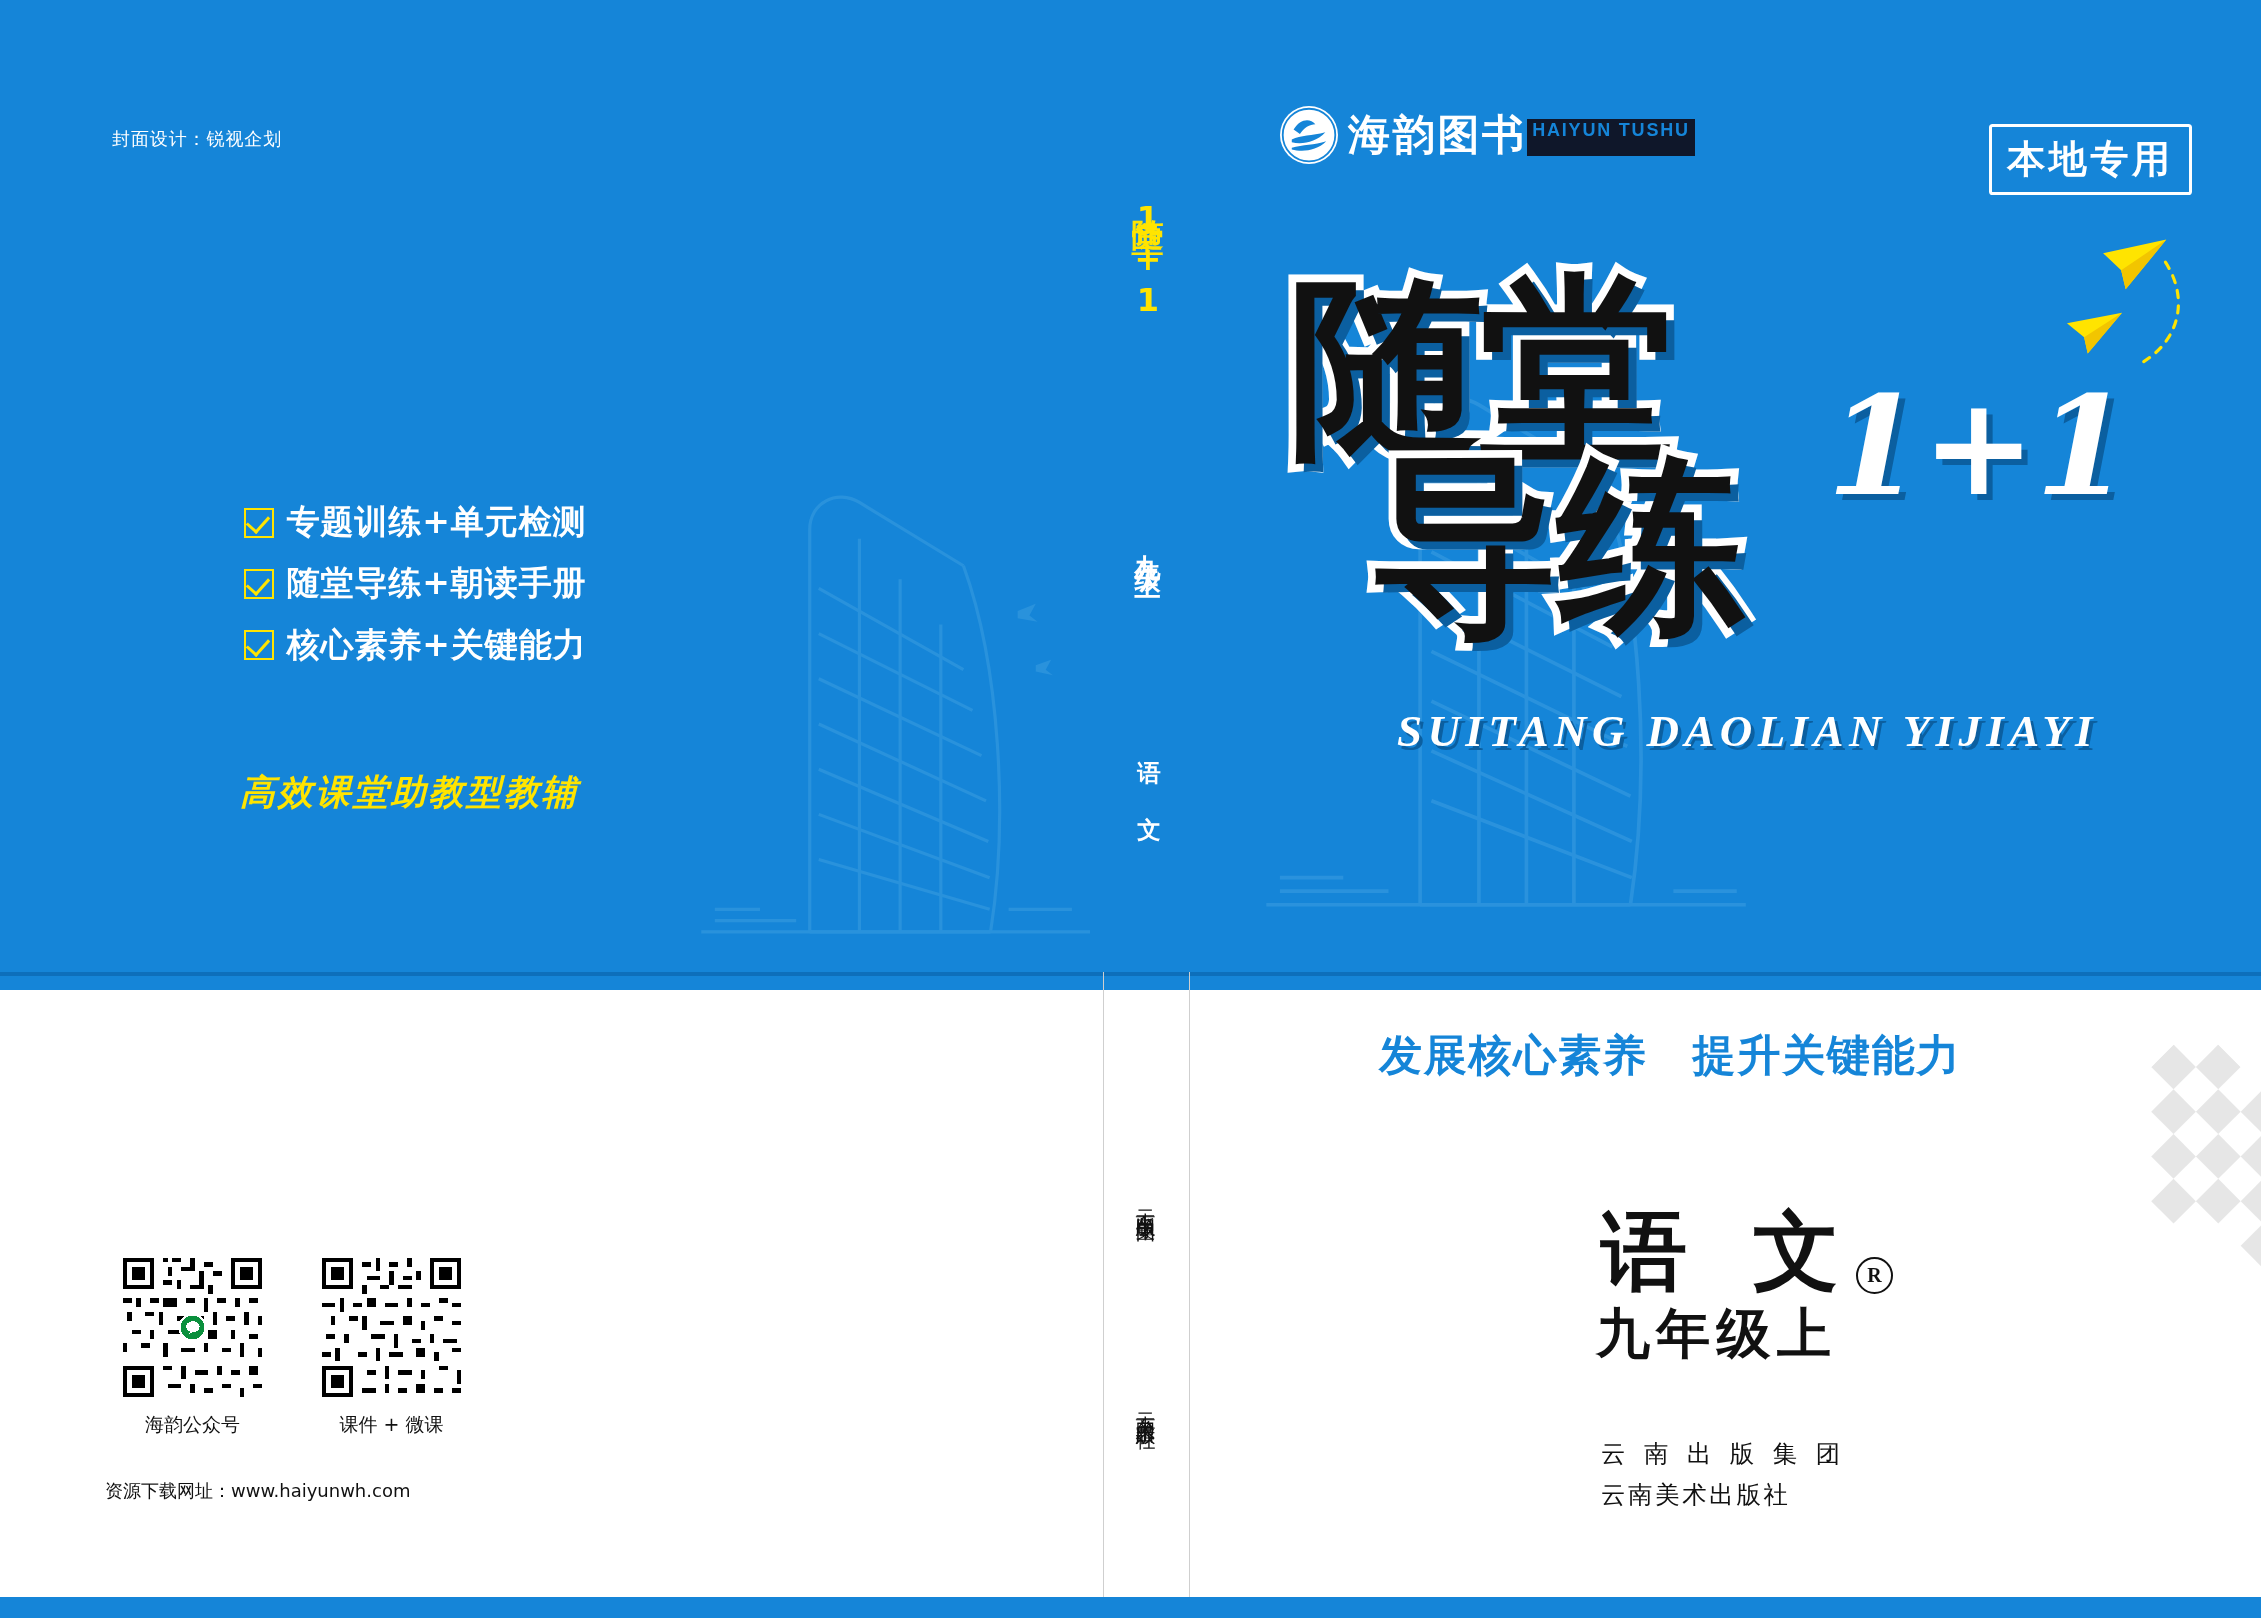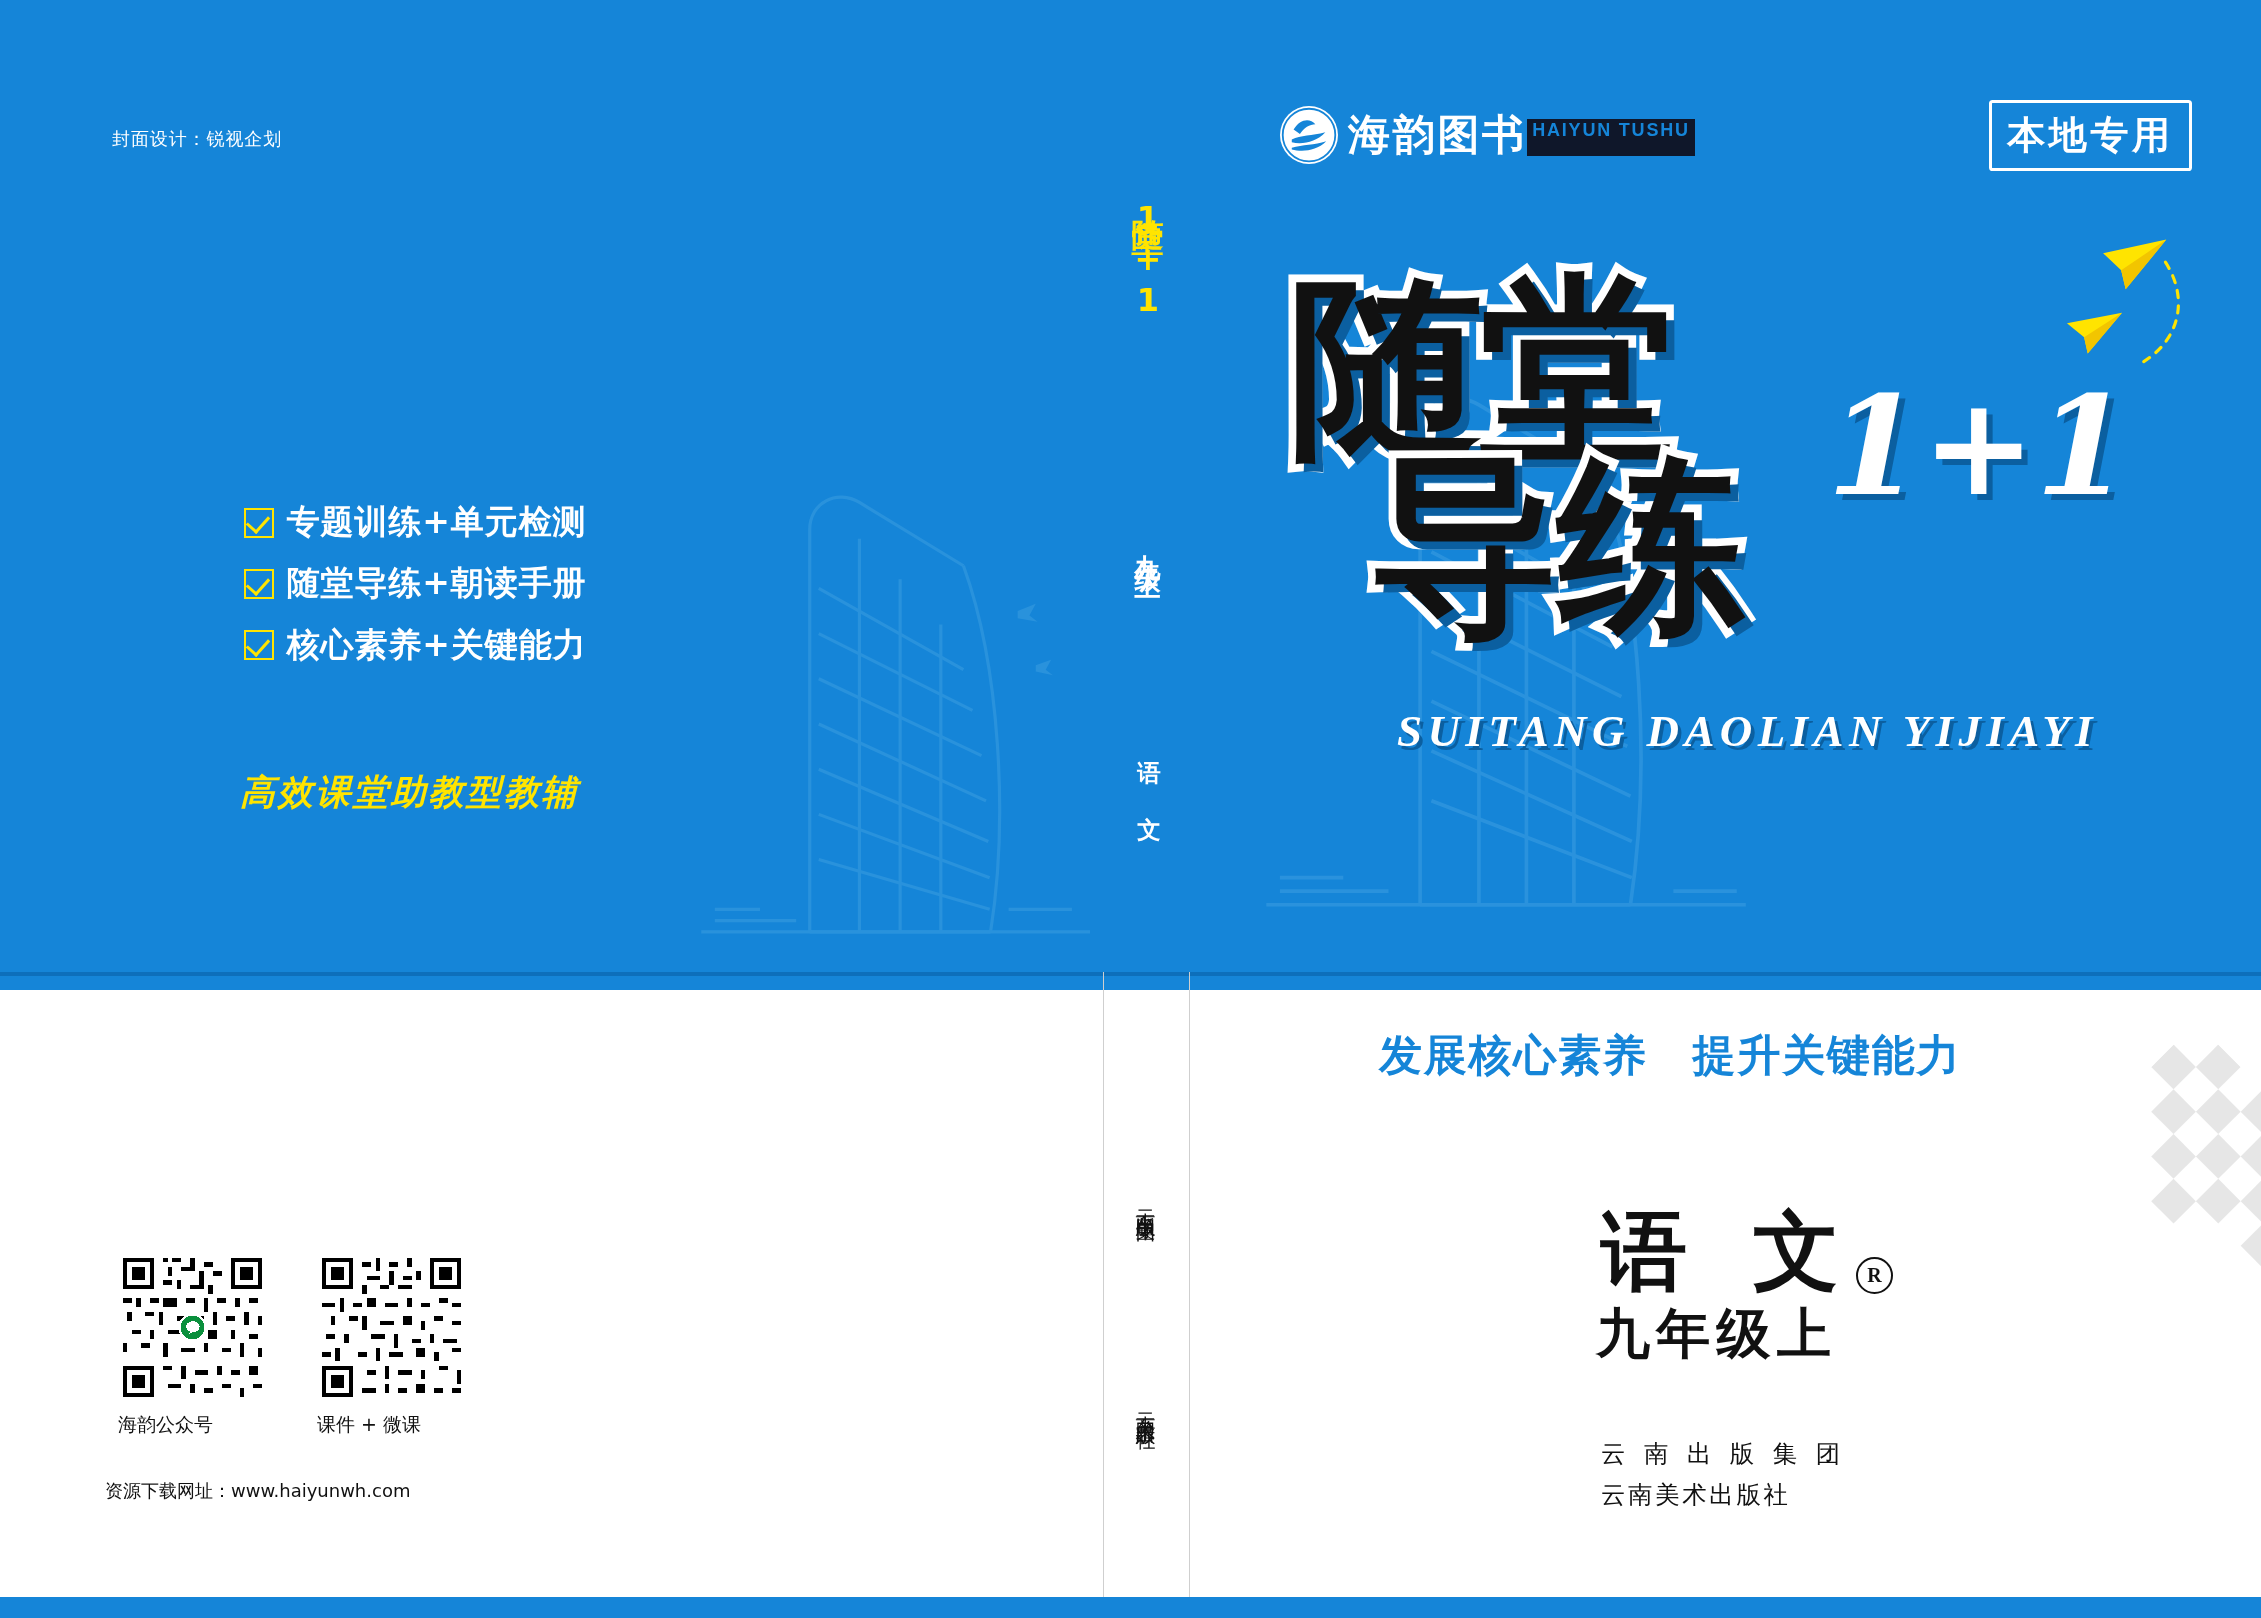--- a/index.html
+++ b/index.html
@@ -141,7 +141,7 @@
   }
 
   .local-badge{
-    position:absolute;right:105px;top:100px;
+    position:absolute;right:105px;top:124px;
     border:3.2px solid #ffffff;border-radius:3.6px;
     padding:7.2px 15.4px;
   }

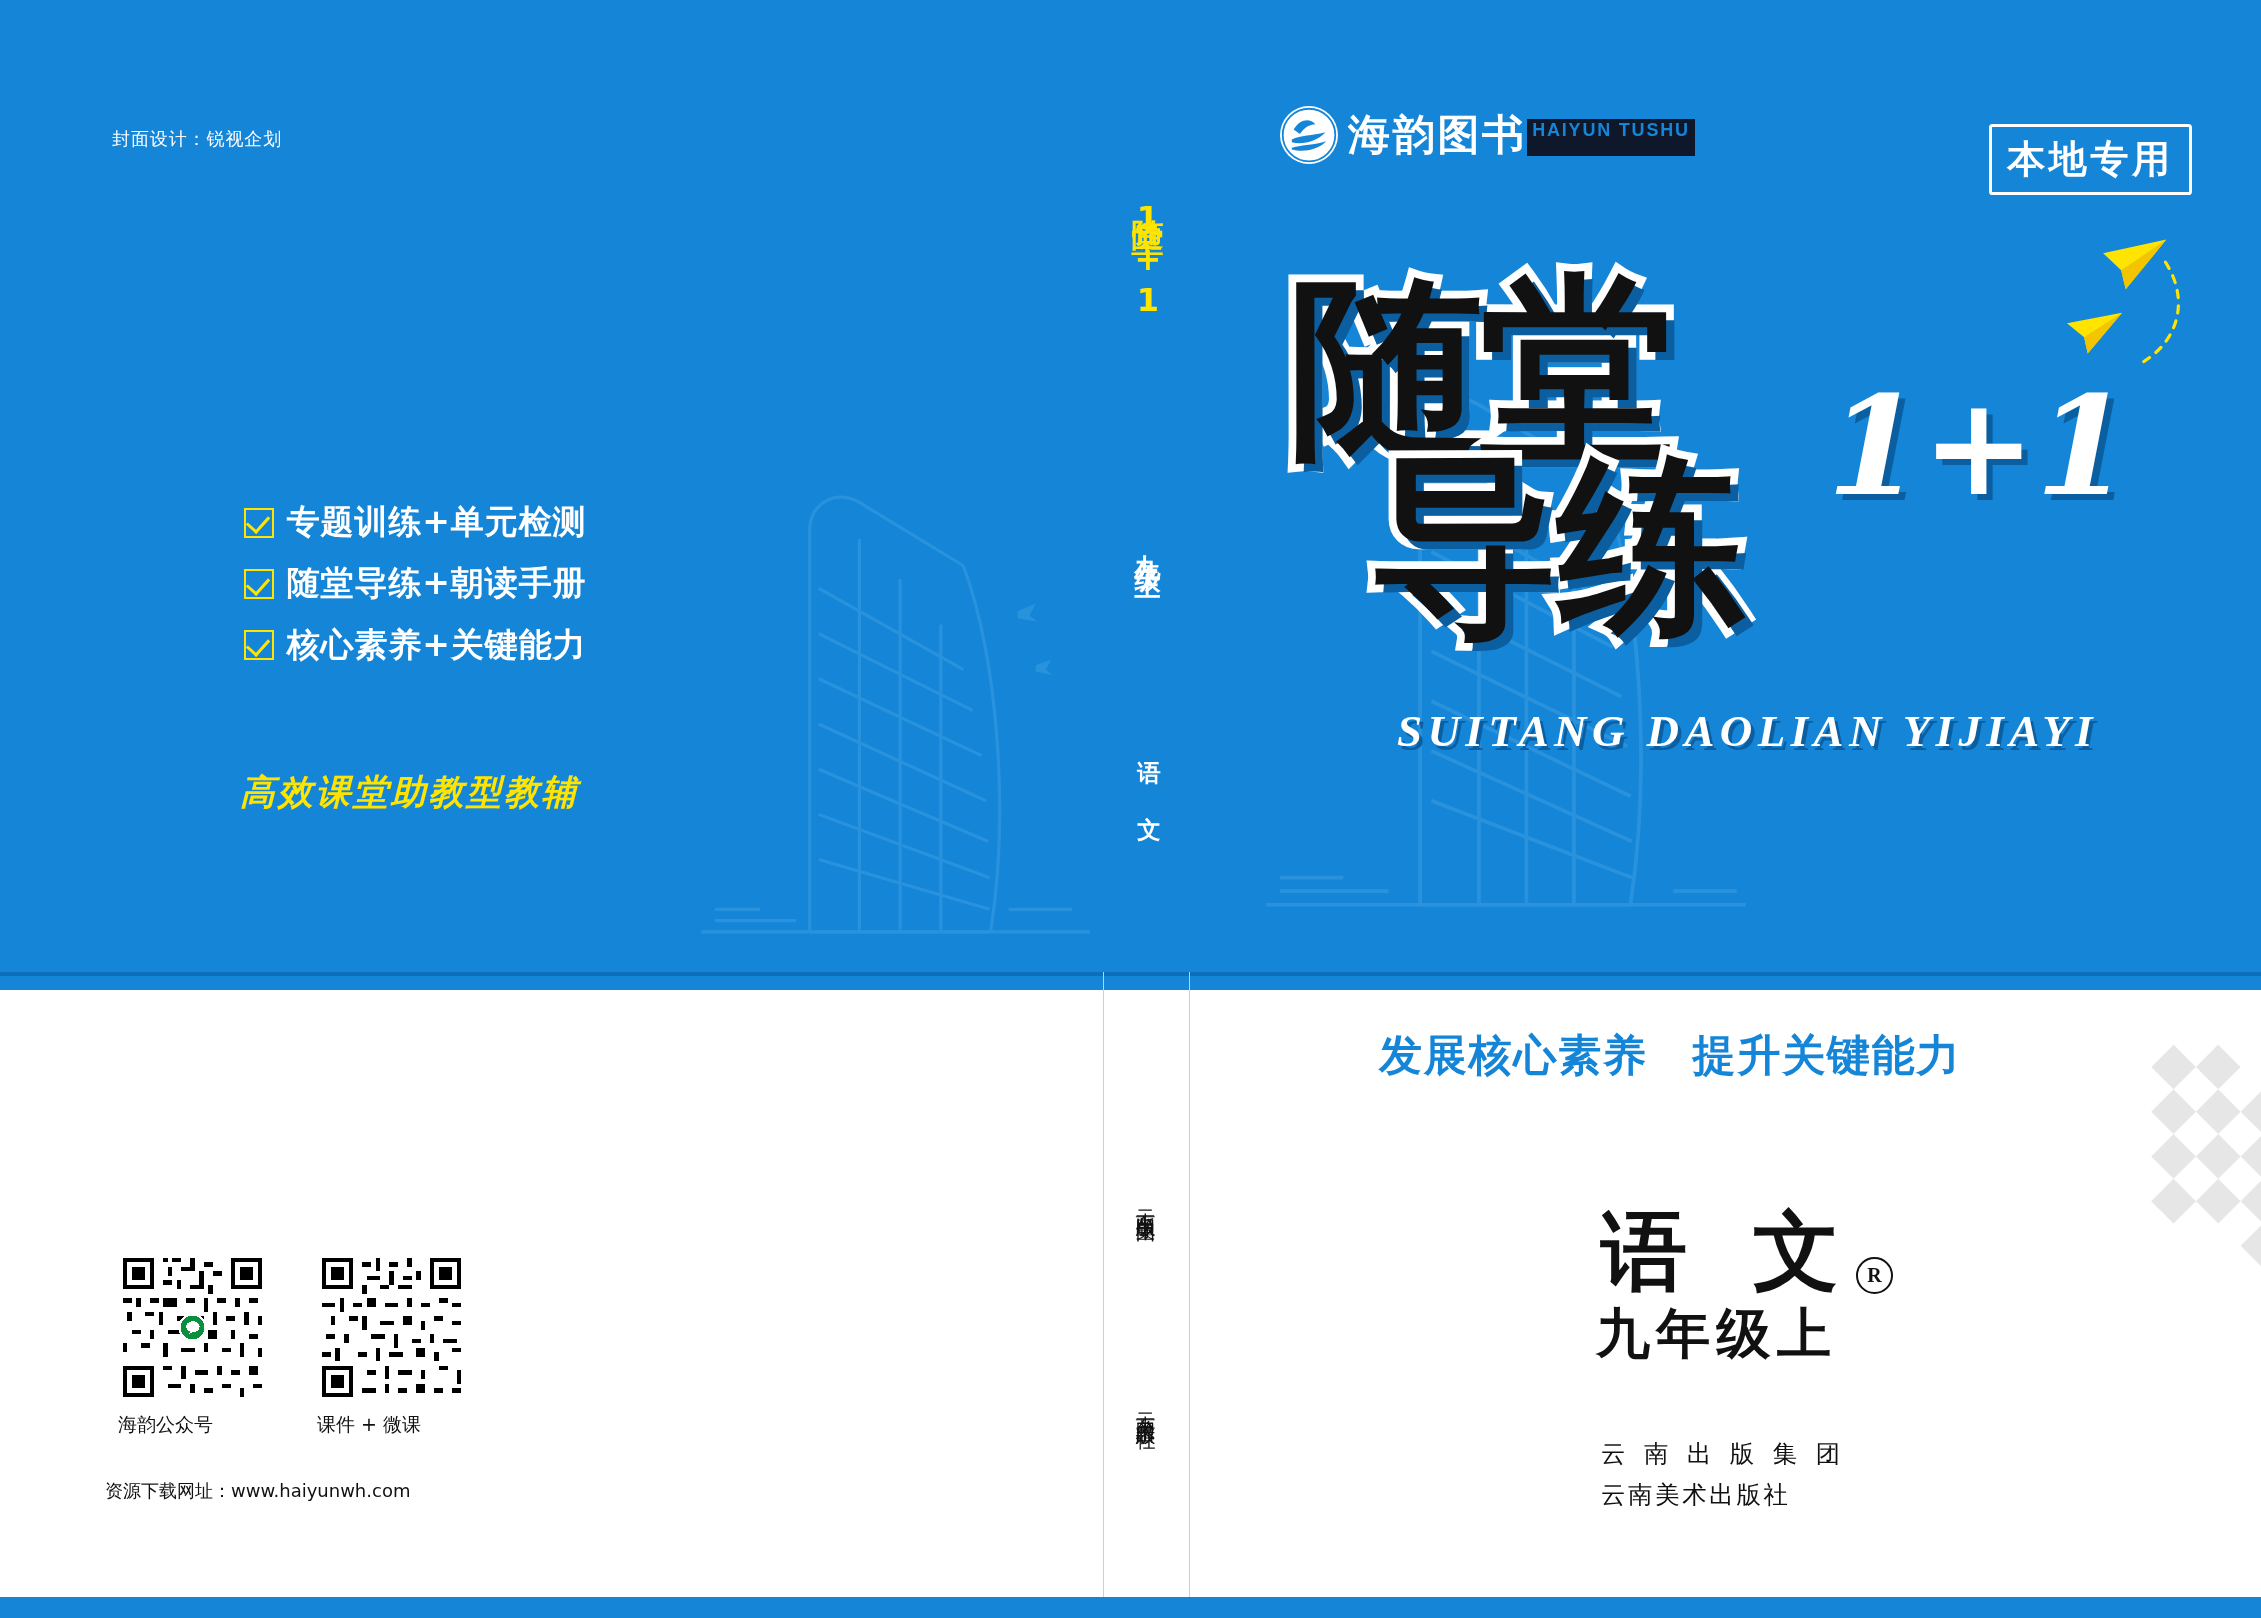--- a/index.html
+++ b/index.html
@@ -72,7 +72,7 @@
   .qr-wrap{
     position:absolute;left:118px;top:1253px;display:flex;gap:50px;
   }
-  .qr-item{display:flex;flex-direction:column;align-items:flex-start;}
+  .qr-item{display:flex;flex-direction:column;align-items:center;}
   .qr-code{
     width:149px;height:149px;background:#ffffff;position:relative;
   }

